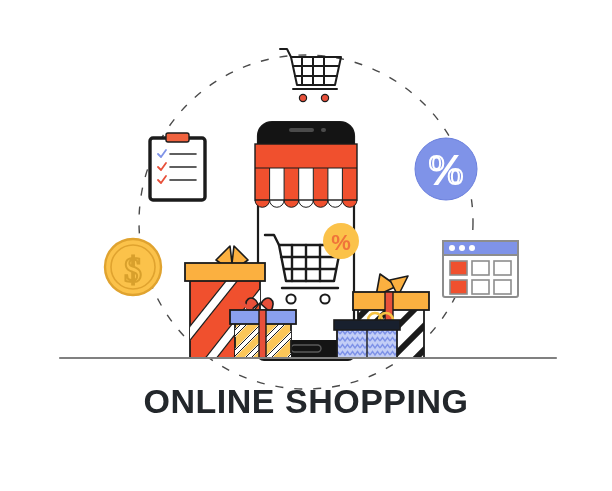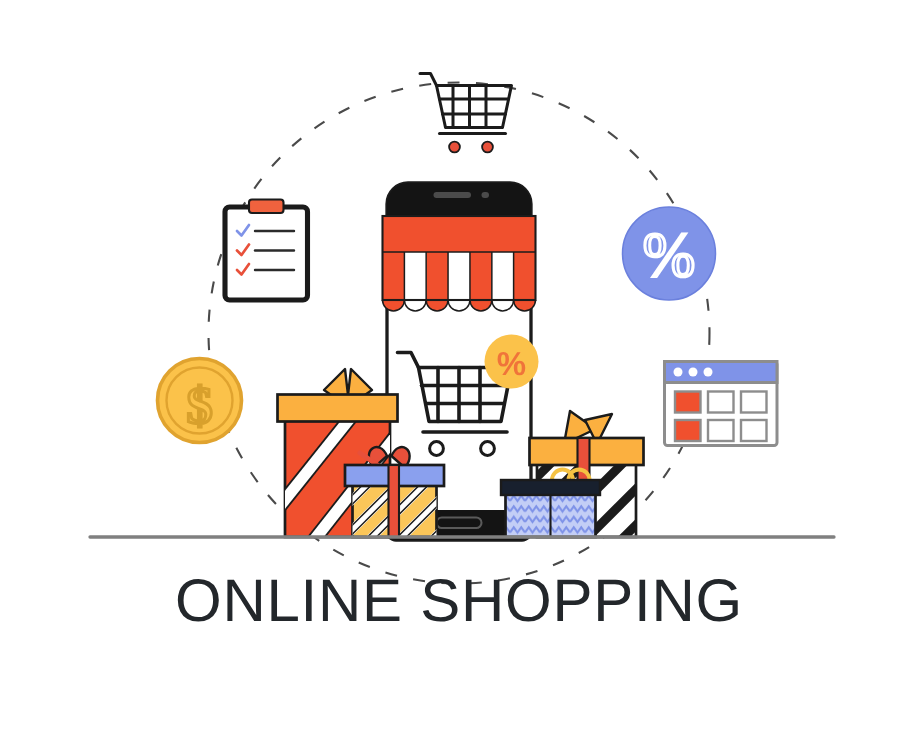--- a/index.html
+++ b/index.html
@@ -36,8 +36,8 @@
   #page-title {
     display: inline-block;
     font-family: "Liberation Sans", sans-serif;
-    font-size: 40px;
-    font-weight: 400;
+    font-size: 34px;
+    font-weight: 700;
     letter-spacing: 0.5px;
     color: #23272b;
     line-height: 46px;

